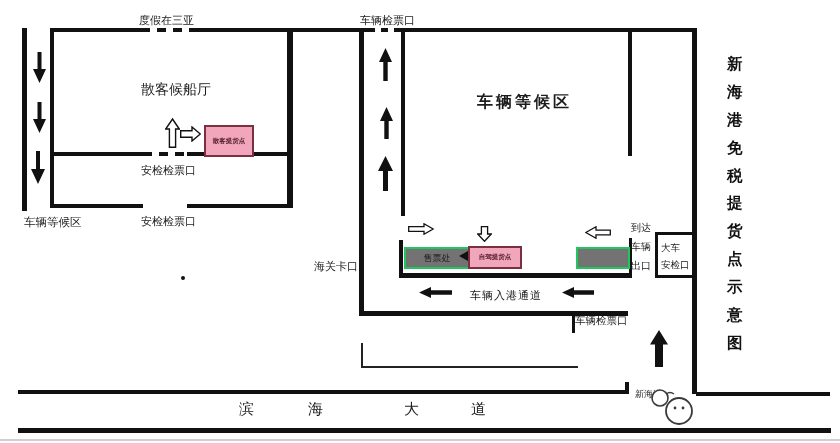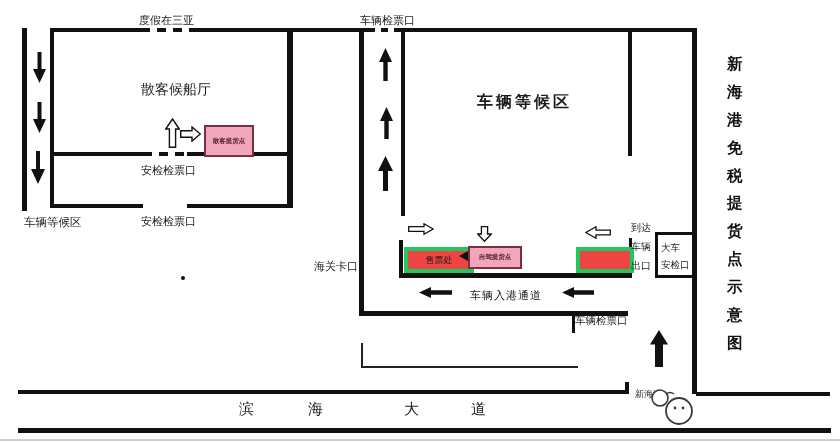--- a/index.html
+++ b/index.html
@@ -13,7 +13,7 @@
   .f11{font-size:11px;}
   .pinkbox{position:absolute;background:#F2A6BB;border:2px solid #7A3040;display:flex;align-items:center;justify-content:center;}
   .pinkbox span{font-size:6.5px;font-weight:bold;color:#572231;white-space:nowrap;}
-  .whitebox{position:absolute;background:#ef4444;border:4px solid #22c55e;display:flex;align-items:center;justify-content:center;}
+  .whitebox{position:absolute;background:#737373;border:2px solid #22c55e;display:flex;align-items:center;justify-content:center;}
   .arrow{position:absolute;line-height:0;}
   .vtitle{position:absolute;left:727px;top:56px;display:flex;flex-direction:column;gap:12.4px;
           font-size:15.5px;font-weight:700;color:#111;}

